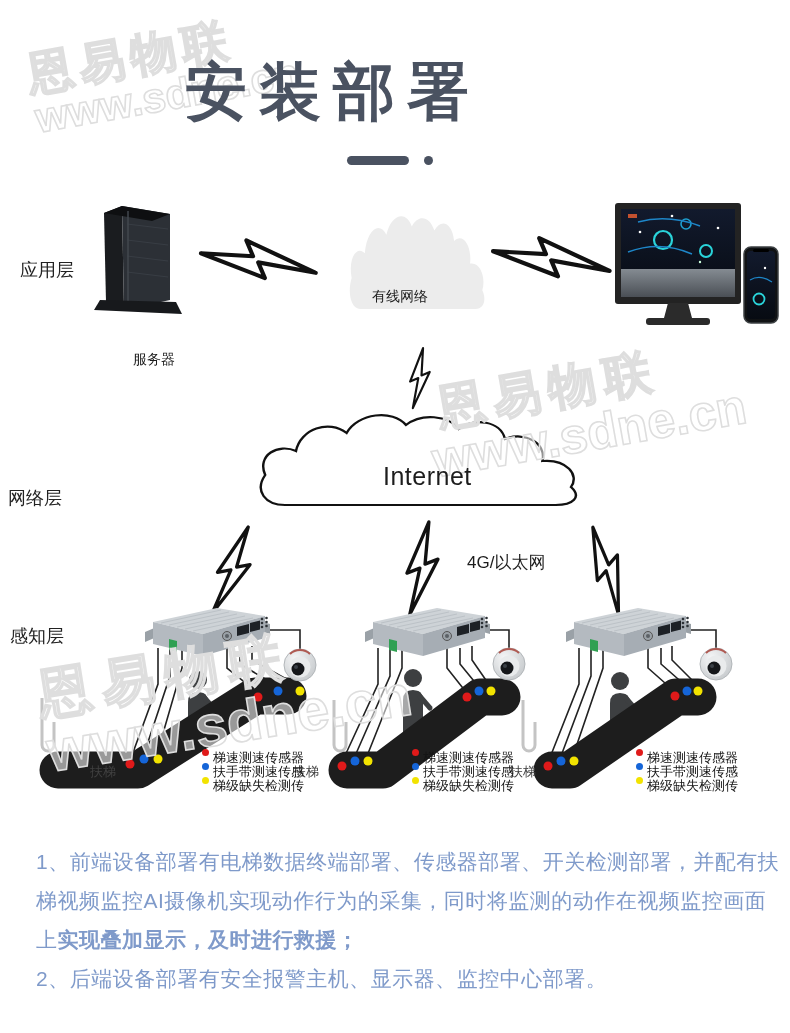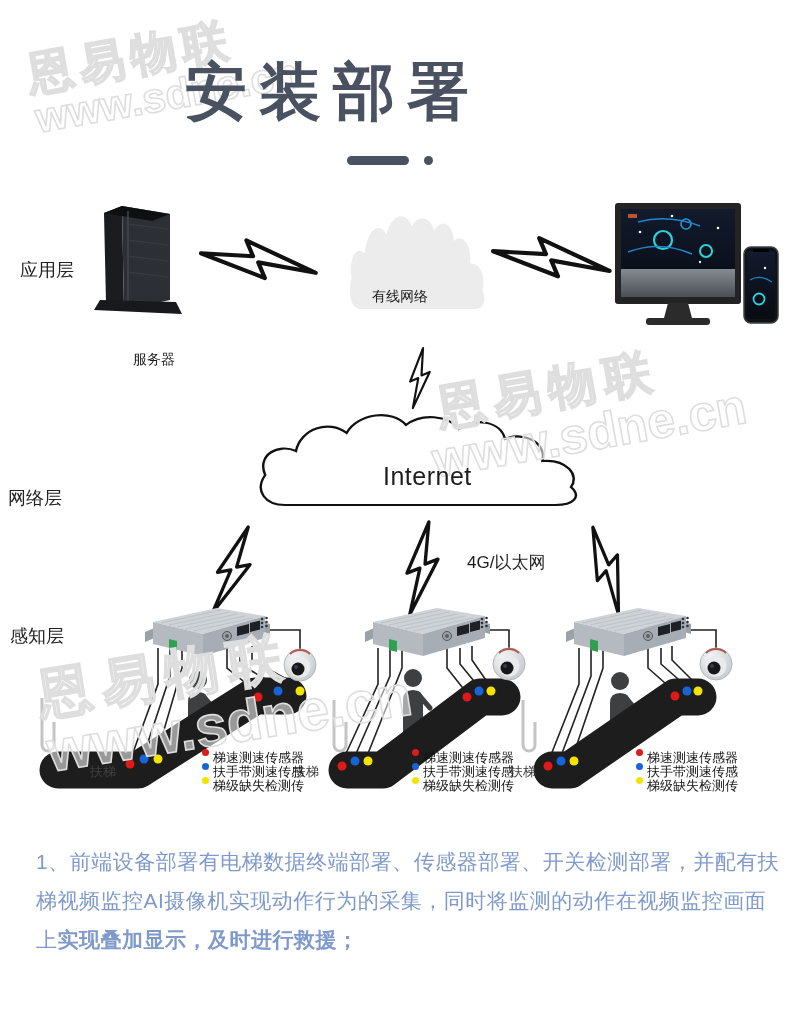--- a/index.html
+++ b/index.html
@@ -303,6 +303,7 @@
 
   <div id="desc" class="abs txt" style="color: rgb(127, 154, 202);">
     <p><span>1、前端设备部署有电梯数据终端部署、传感器部署、开关检测部署，并配有扶梯视频监控AI摄像机实现动作行为的采集，同时将监测的动作在视频监控画面上</span><span class="b">实现叠加显示，及时进行救援；</span></p>
+    <p>2、后端设备部署有安全报警主机、显示器、监控中心部署。</p>
   </div>
 
 </div>

